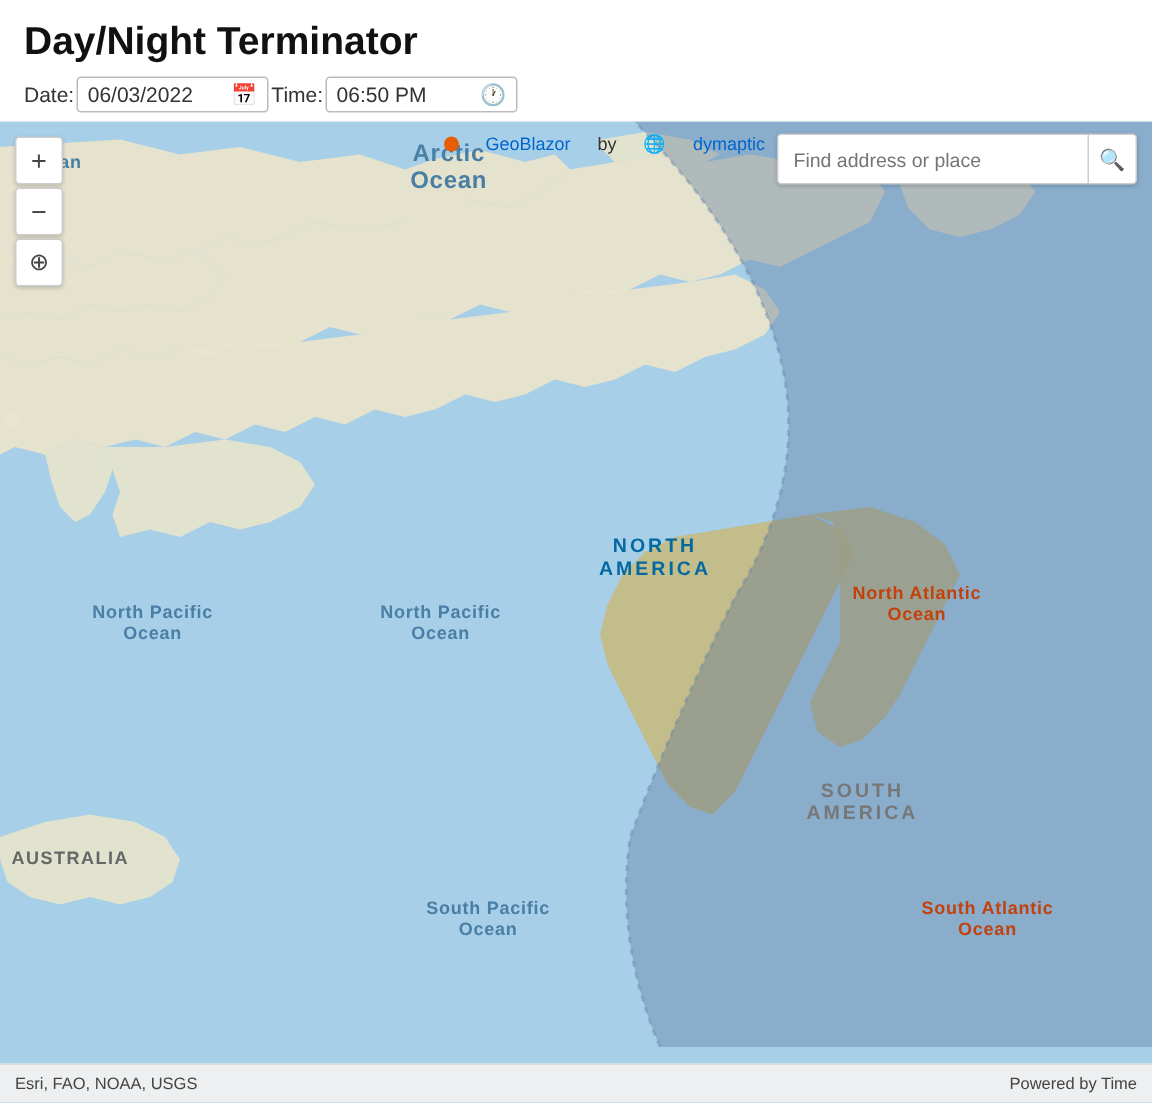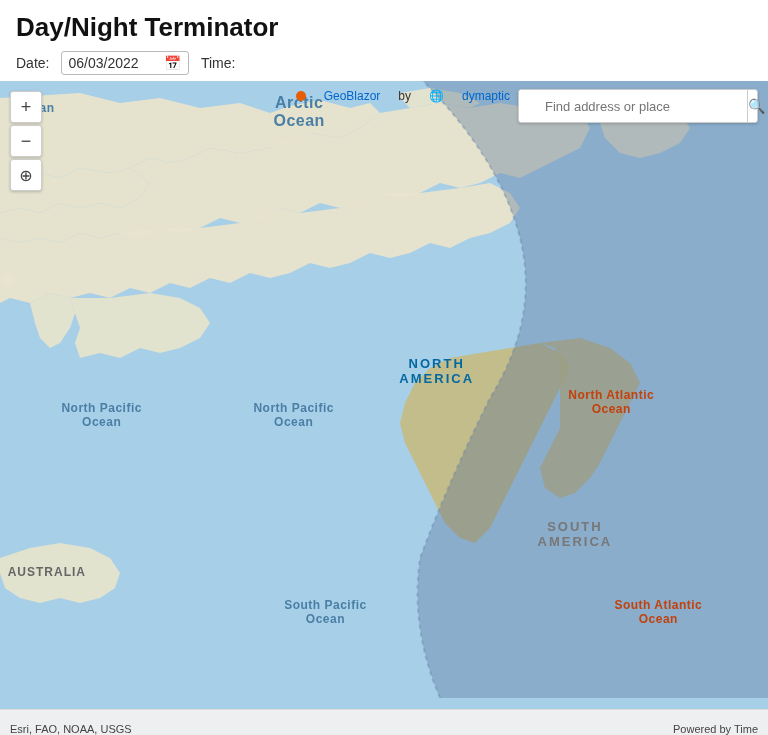--- a/index.html
+++ b/index.html
@@ -10,7 +10,7 @@
     #header { padding: 12px 16px 6px 16px; background: #fff; flex-shrink: 0; }
     #header h1 { font-size: 26px; font-weight: bold; color: #111; margin-bottom: 8px; }
 
-    #date-time-row { display: flex; align-items: center; gap: 12px; font-size: 14px; color: #333; margin-bottom: 0; }
+    #date-time-row { display: flex; align-items: center; gap: 2px; font-size: 14px; color: #333; margin-bottom: 0; }
     #date-time-row label { font-weight: normal; }
     .dt-input-wrap { display: flex; align-items: flex-end; border: 1px solid #bbb; border-radius: 3px; padding: 3px 6px; background: #fff; gap: 6px; }
     .dt-input-wrap input { border: none; outline: none; font-size: 14px; color: #333; width: 90px; }

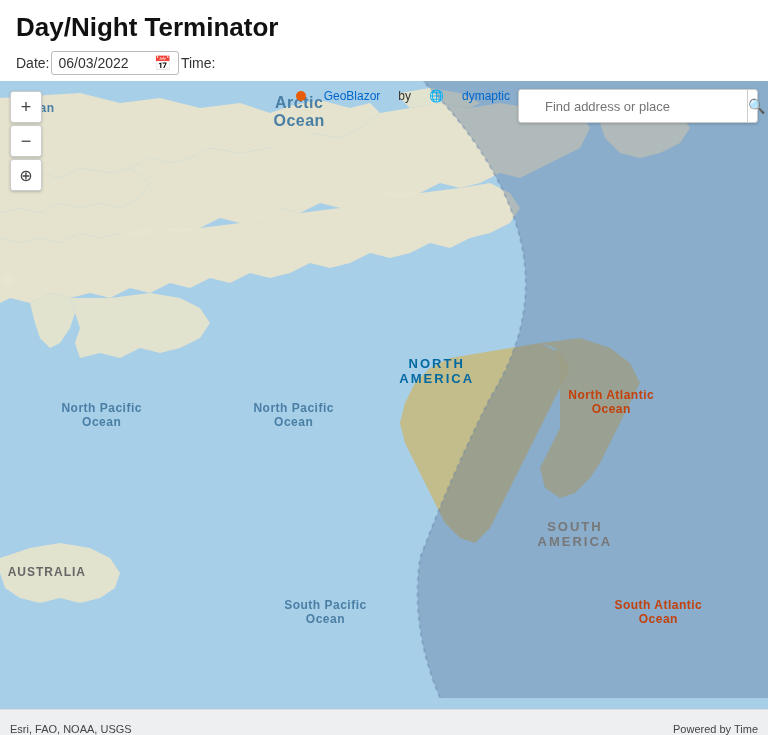--- a/index.html
+++ b/index.html
@@ -159,6 +159,10 @@
         <span class="icon-glyph">📅</span>
       </div>
       <label>Time:</label>
+      <div class="dt-input-wrap">
+        <input type="text" value="06:50 PM" style="">
+        <span class="icon-glyph">🕐</span>
+      </div>
     </div>
   </div>
 

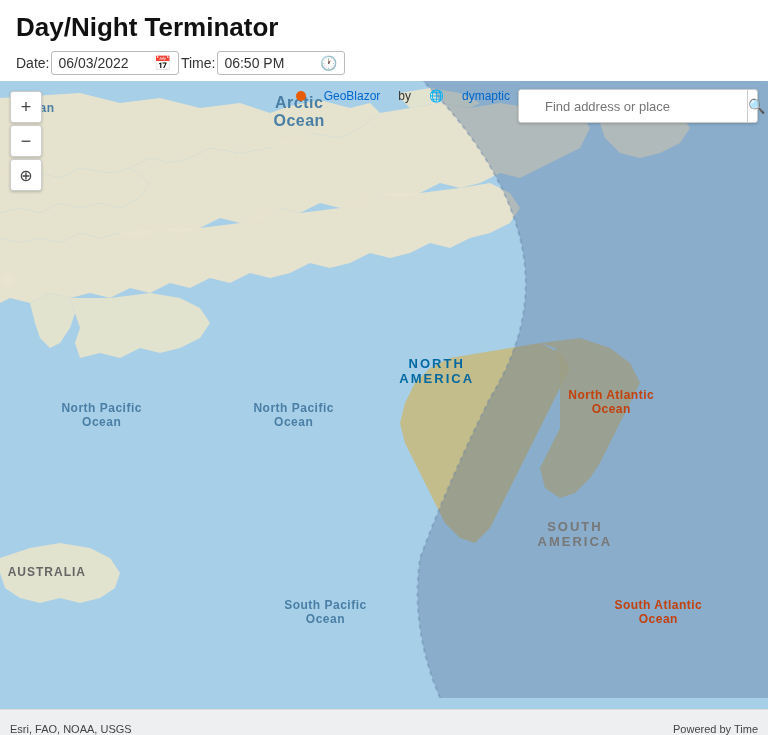--- a/index.html
+++ b/index.html
@@ -74,7 +74,7 @@
       border: none;
       outline: none;
       font-size: 13px;
-      padding: 7px 26px;
+      padding: 7px 10px;
       flex: 1;
       background: transparent;
       color: #3b82f6;

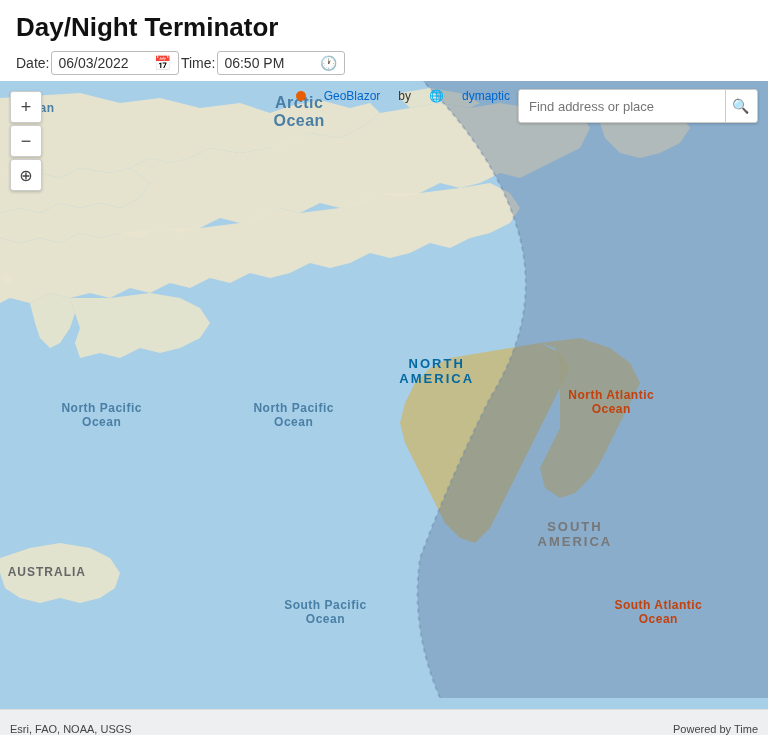--- a/index.html
+++ b/index.html
@@ -117,7 +117,7 @@
       height: 26px;
       background: rgba(240,240,240,0.95);
       display: flex;
-      align-items: flex-end;
+      align-items: center;
       justify-content: space-between;
       padding: 0 10px;
       font-size: 11px;

